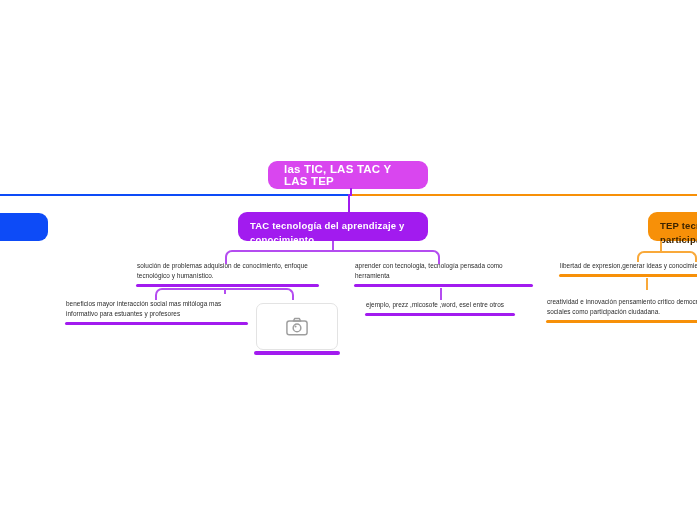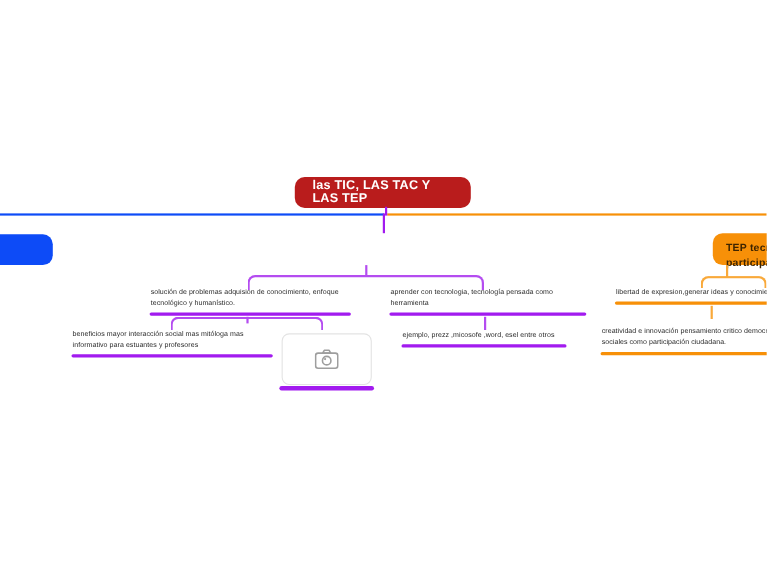--- a/index.html
+++ b/index.html
@@ -41,7 +41,7 @@
     align-items:center;
   }
   .node-root{
-    background:#b91c1c;
+    background:#d946ef;
     font-size:11.5px;
     padding:0 16px;
     justify-content:center;

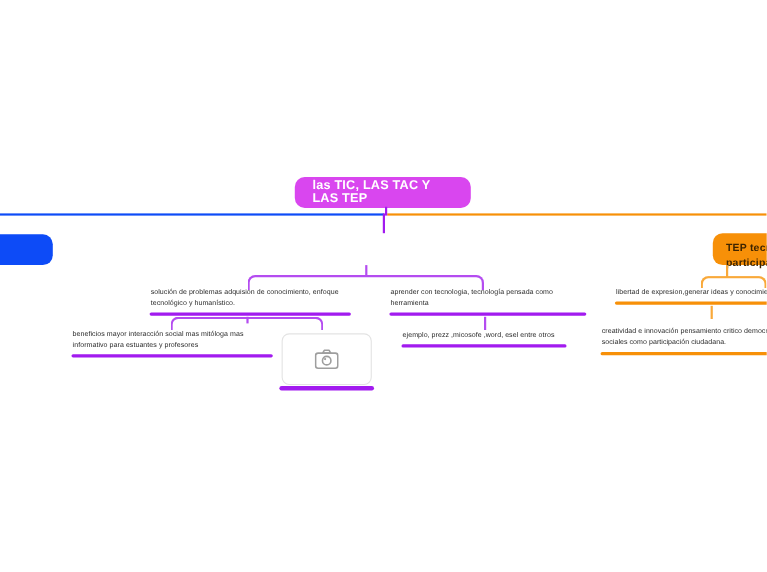--- a/index.html
+++ b/index.html
@@ -110,6 +110,9 @@
     <span></span>
   </div>
 
+  <div class="node node-tac" style="left:238px;top:212px;width:190px;height:29px;">
+    <span>TAC tecnología del aprendizaje y conocimiento</span>
+  </div>
 
   <div class="node node-tep" style="left:648px;top:212px;width:120px;height:29px;">
     <span>TEP tecnol

